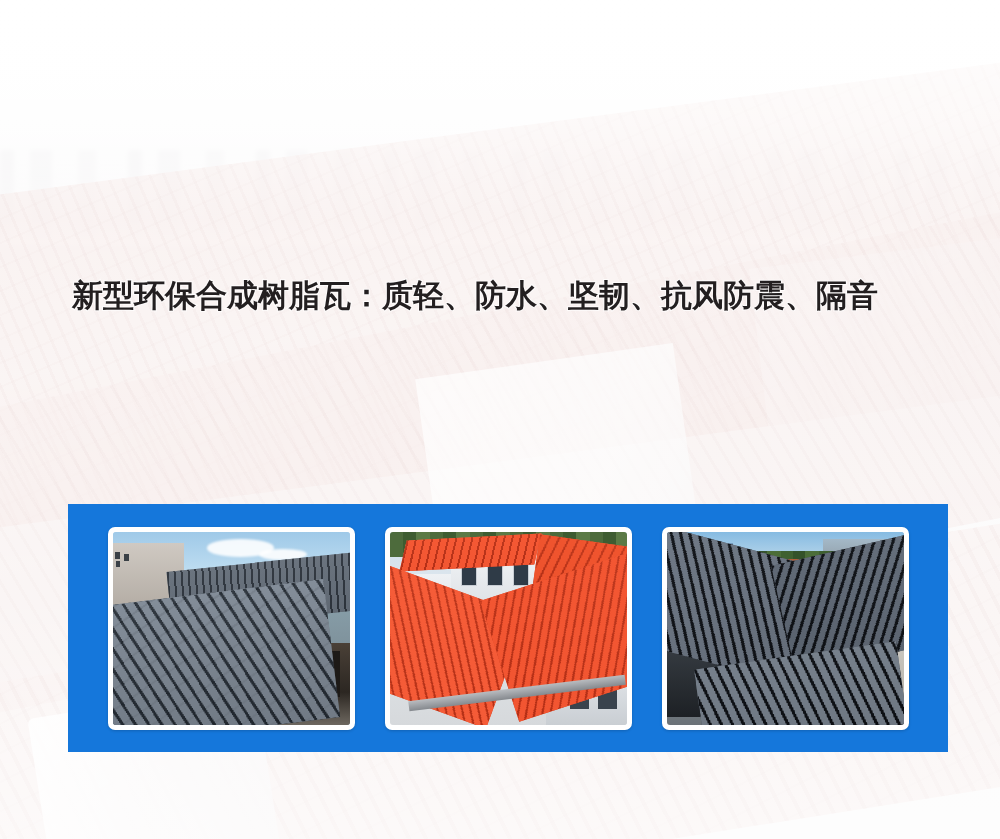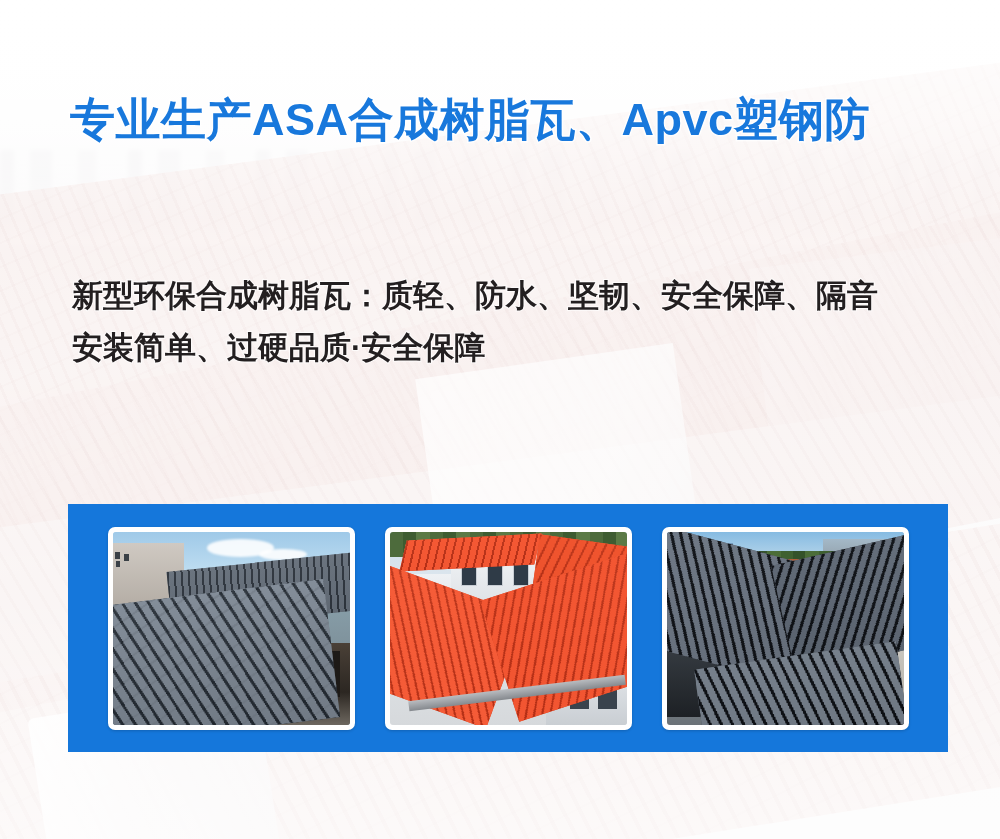--- a/index.html
+++ b/index.html
@@ -361,7 +361,6 @@
   </div>
 
   <div class="headline">
-    <span class="hl-line">专业生产ASA合成树脂瓦、Apvc塑钢防</span>
   </div>
 
   <div class="subcopy">

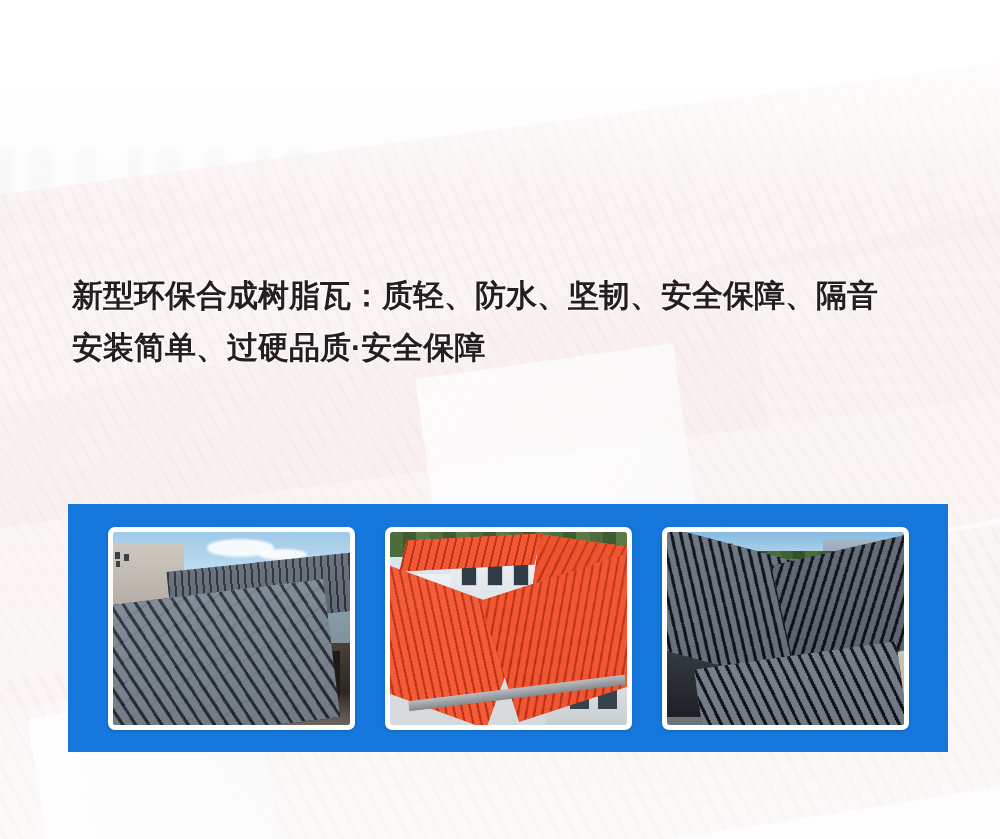--- a/index.html
+++ b/index.html
@@ -364,7 +364,7 @@
   </div>
 
   <div class="subcopy">
-    <span class="sub-line">新型环保合成树脂瓦：质轻、防水、坚韧、安全保障、隔音</span>
+    <span class="sub-line">新型环保合成树脂瓦：质轻、防水、坚韧、抗风防震、隔音</span>
     <span class="sub-line">安装简单、过硬品质·安全保障</span>
   </div>
 

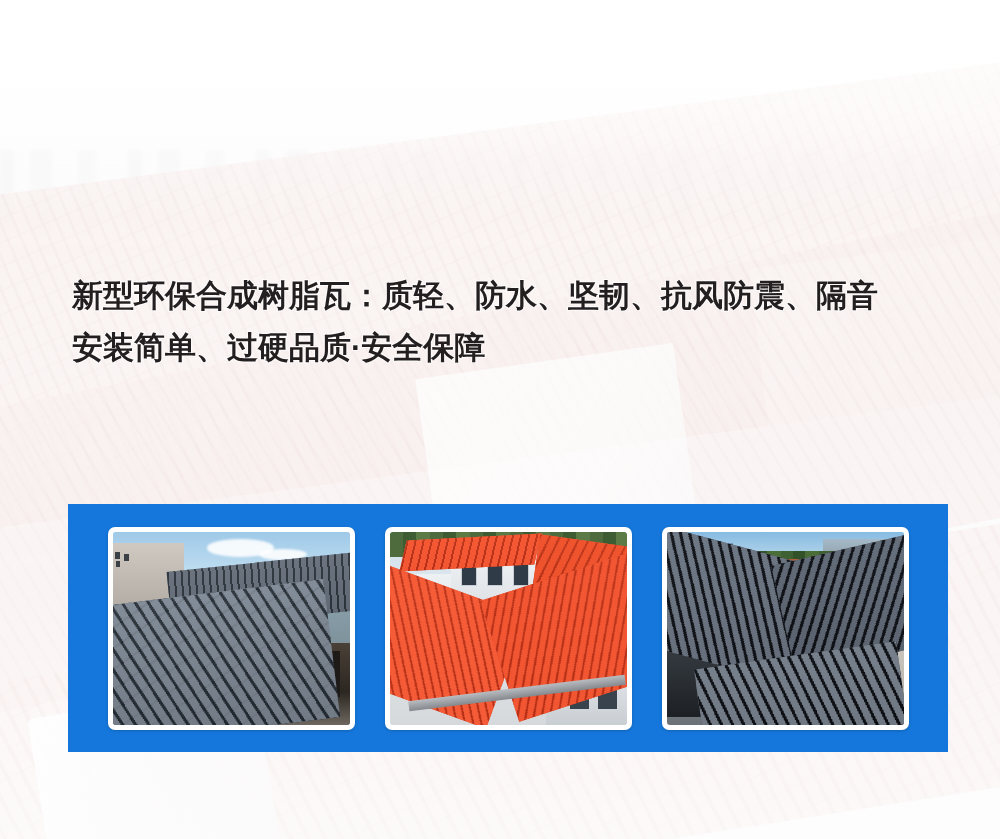--- a/index.html
+++ b/index.html
@@ -365,7 +365,6 @@
 
   <div class="subcopy">
     <span class="sub-line">新型环保合成树脂瓦：质轻、防水、坚韧、抗风防震、隔音</span>
-    <span class="sub-line">安装简单、过硬品质·安全保障</span>
   </div>
 
   <div class="gallery">

